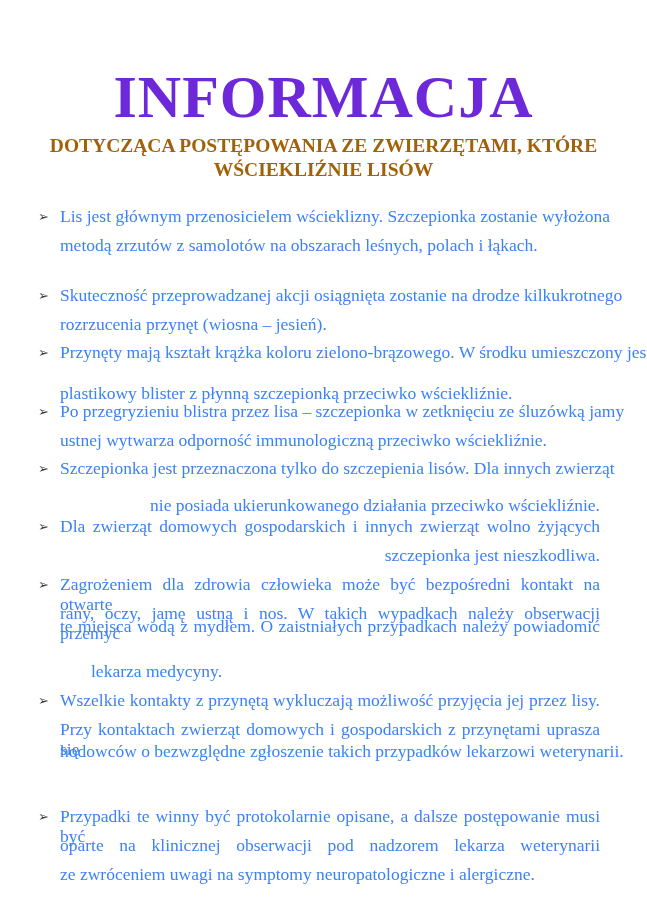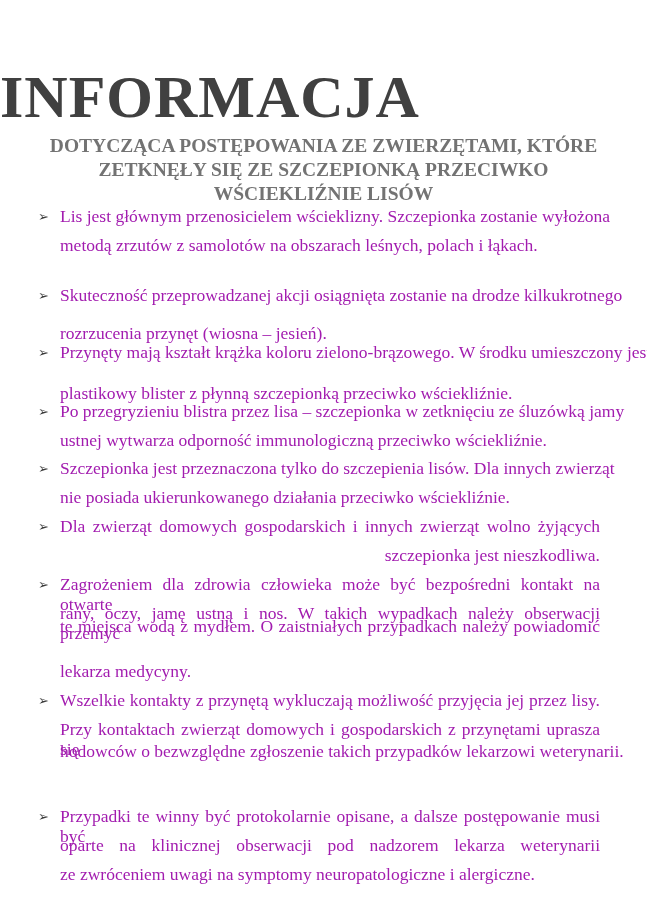--- a/index.html
+++ b/index.html
@@ -9,8 +9,8 @@
     position: relative;
   }
   .title {
-    position: absolute; left: 0; right: 0; top: 62px; 
-    font-size: 60px; font-weight: bold; color: #404040; letter-spacing: 1px;
+    position: absolute; left: 0; right: 0; top: 62px; text-align: center;
+    font-size: 60px; font-weight: bold; color: #6d28d9; letter-spacing: 1px;
     line-height: 70px;
   }
   .subtitle {

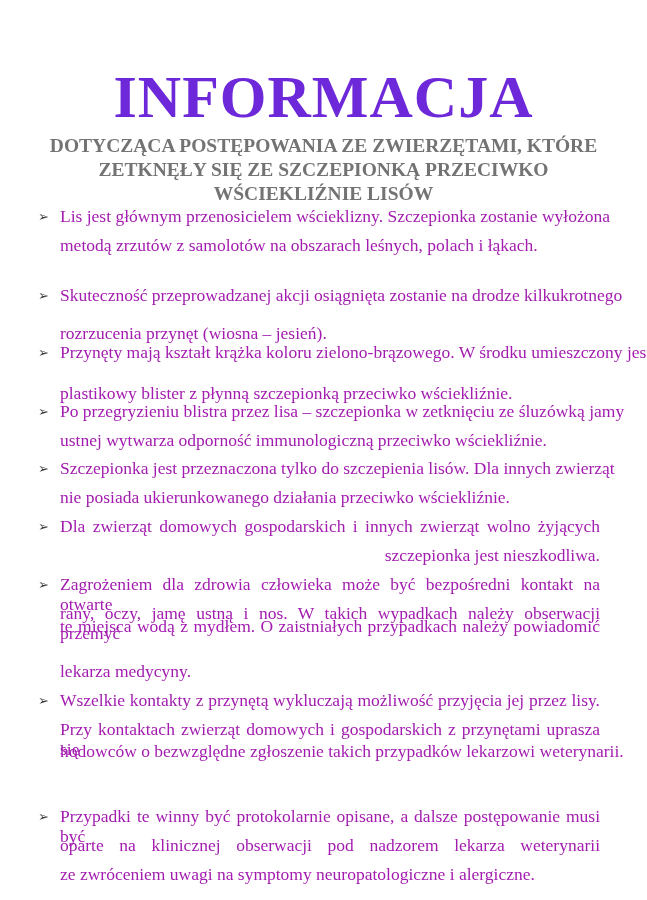--- a/index.html
+++ b/index.html
@@ -15,7 +15,7 @@
   }
   .subtitle {
     position: absolute; left: 0; right: 0; top: 134px; text-align: center;
-    font-size: 19.5px; font-weight: bold; color: #737373; line-height: 24px;
+    font-size: 19.5px; font-weight: bold; color: #a16207; line-height: 24px;
   }
   .subtitle div { white-space: nowrap; }
   .list { position: absolute; left: 0; top: 0; width: 647px; }

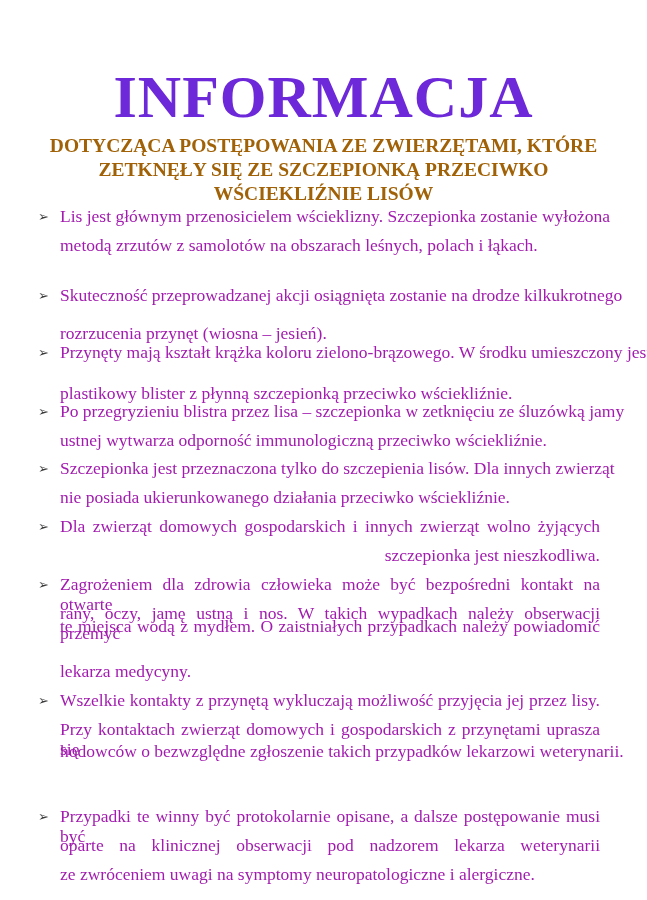--- a/index.html
+++ b/index.html
@@ -36,7 +36,6 @@
 
 <div class="subtitle">
   <div>DOTYCZĄCA POSTĘPOWANIA ZE ZWIERZĘTAMI, KTÓRE</div>
-  <div>ZETKNĘŁY SIĘ ZE SZCZEPIONKĄ PRZECIWKO</div>
   <div>WŚCIEKLIŹNIE LISÓW</div>
 </div>
 

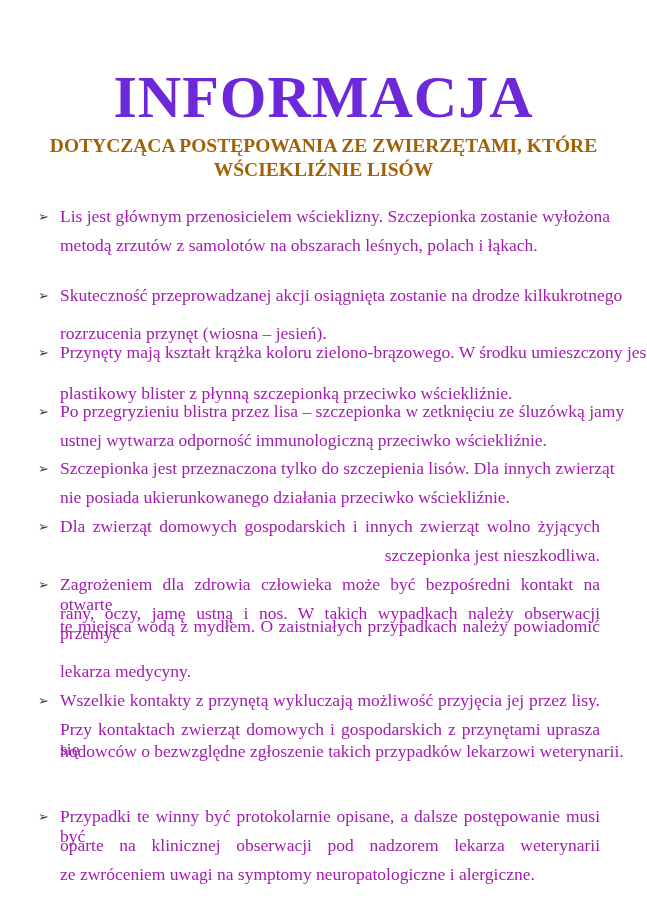--- a/index.html
+++ b/index.html
@@ -25,7 +25,7 @@
   }
   .line {
     position: absolute; left: 60px; width: 540px; font-size: 17.5px;
-    line-height: 20px; white-space: nowrap; color: #a21caf;
+    line-height: 20px; white-space: nowrap; color: #3b82f6;
   }
   .line.justify { text-align: justify; text-align-last: justify; white-space: normal; }
 </style>

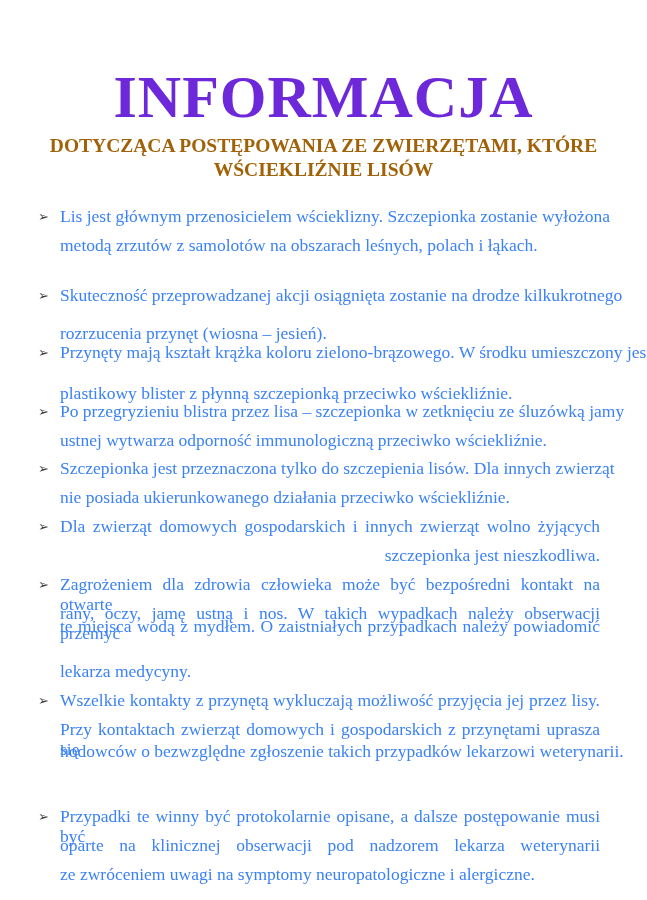--- a/index.html
+++ b/index.html
@@ -48,7 +48,7 @@
     <div class="item" style="top: 285px;">
       <span class="bullet" style="top: 3px;">➢</span>
       <div class="line" style="top: 0px; text-align: right;">Skuteczność przeprowadzanej akcji osiągnięta zostanie na drodze kilkukrotnego</div>
-      <div class="line" style="top: 38px;">rozrzucenia przynęt (wiosna – jesień).</div>
+      <div class="line" style="top: 29px;">rozrzucenia przynęt (wiosna – jesień).</div>
     </div>
     <div class="item" style="top: 342px;">
       <span class="bullet" style="top: 3px;">➢</span>

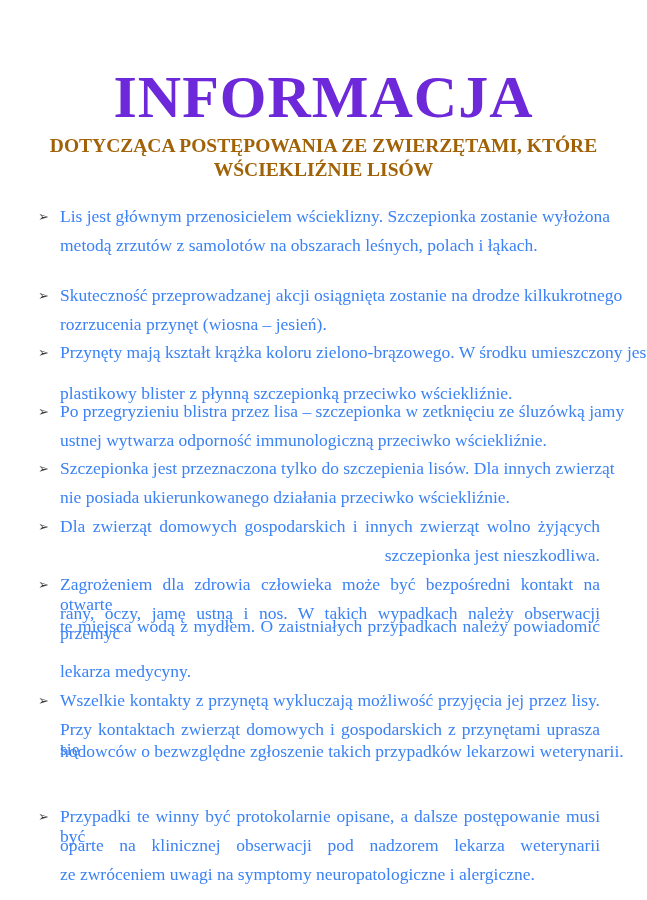--- a/index.html
+++ b/index.html
@@ -63,7 +63,7 @@
     <div class="item" style="top: 458px;">
       <span class="bullet" style="top: 3px;">➢</span>
       <div class="line" style="top: 0px;">Szczepionka jest przeznaczona tylko do szczepienia lisów. Dla innych zwierząt</div>
-      <div class="line" style="top: 29px;">nie posiada ukierunkowanego działania przeciwko wściekliźnie.</div>
+      <div class="line" style="top: 37px; text-align: right;">nie posiada ukierunkowanego działania przeciwko wściekliźnie.</div>
     </div>
     <div class="item" style="top: 516px;">
       <span class="bullet" style="top: 3px;">➢</span>

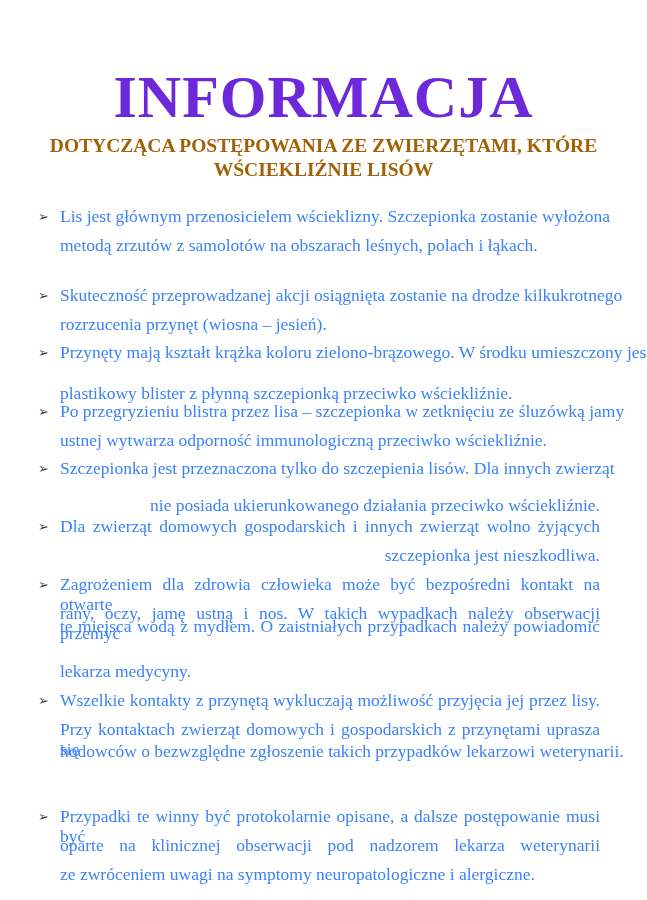--- a/index.html
+++ b/index.html
@@ -75,7 +75,7 @@
       <div class="line justify" style="top: 0px;">Zagrożeniem dla zdrowia człowieka może być bezpośredni kontakt na otwarte</div>
       <div class="line justify" style="top: 29px;">rany, oczy, jamę ustną i nos. W takich wypadkach należy obserwacji przemyć</div>
       <div class="line justify" style="top: 42px;">te miejsca wodą z mydłem. O zaistniałych przypadkach należy powiadomić</div>
-      <div class="line" style="top: 87px;">lekarza medycyny.</div>
+      <div class="line" style="top: 87px; margin-left: 31px;">lekarza medycyny.</div>
     </div>
     <div class="item" style="top: 690px;">
       <span class="bullet" style="top: 3px;">➢</span>

